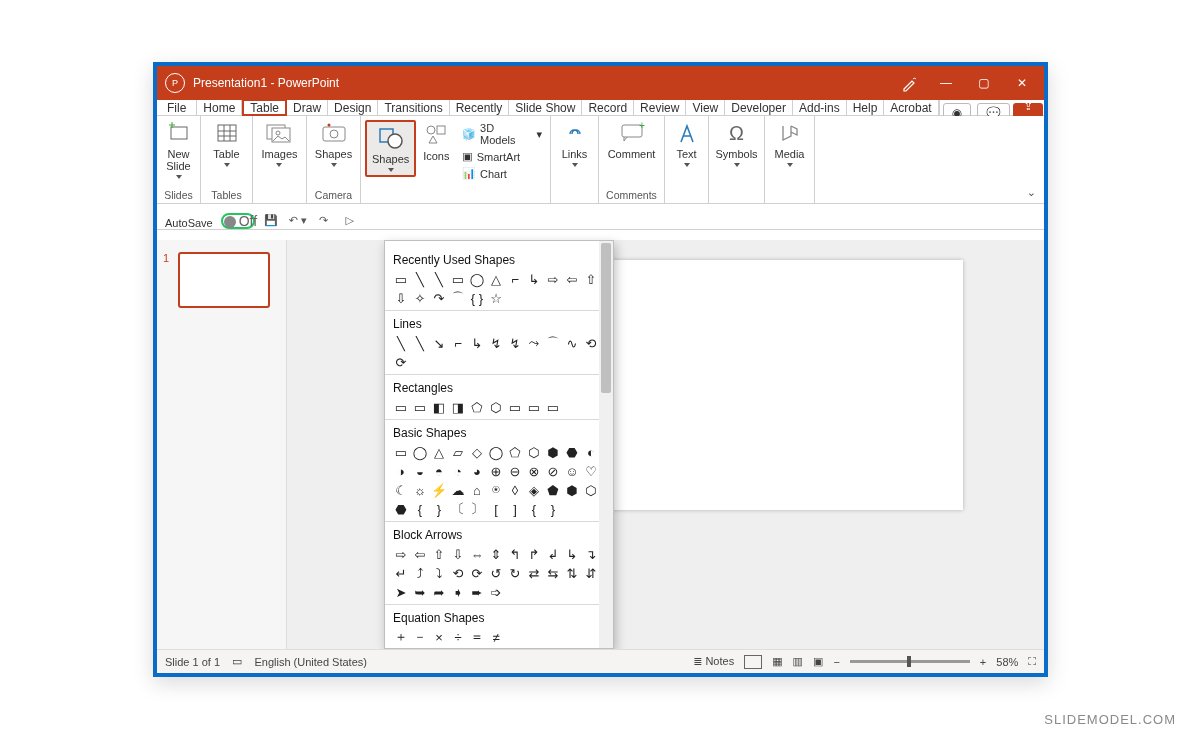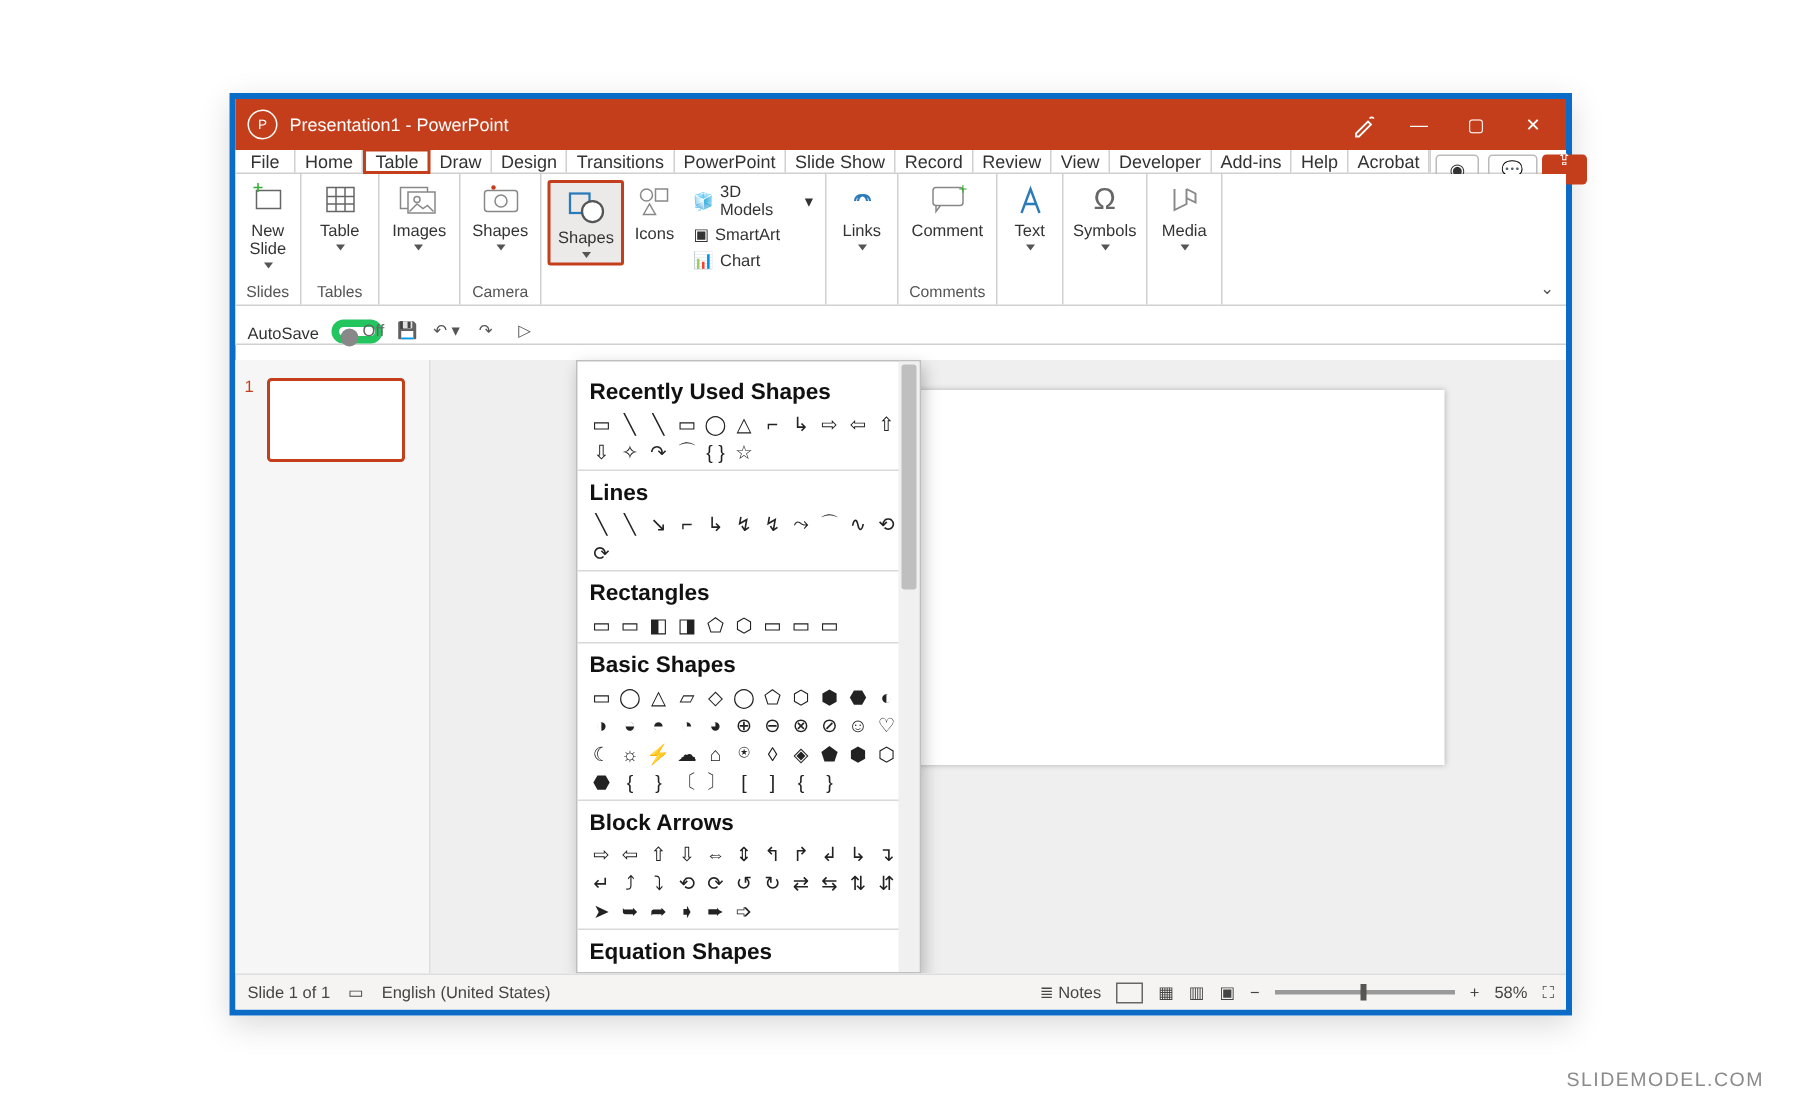--- a/index.html
+++ b/index.html
@@ -90,7 +90,7 @@
     <div class="ribbon-tab">Draw</div>
     <div class="ribbon-tab">Design</div>
     <div class="ribbon-tab">Transitions</div>
-    <div class="ribbon-tab">PowerPoint</div>
+    <div class="ribbon-tab">Recently</div>
     <div class="ribbon-tab">Slide Show</div>
     <div class="ribbon-tab">Record</div>
     <div class="ribbon-tab">Review</div>

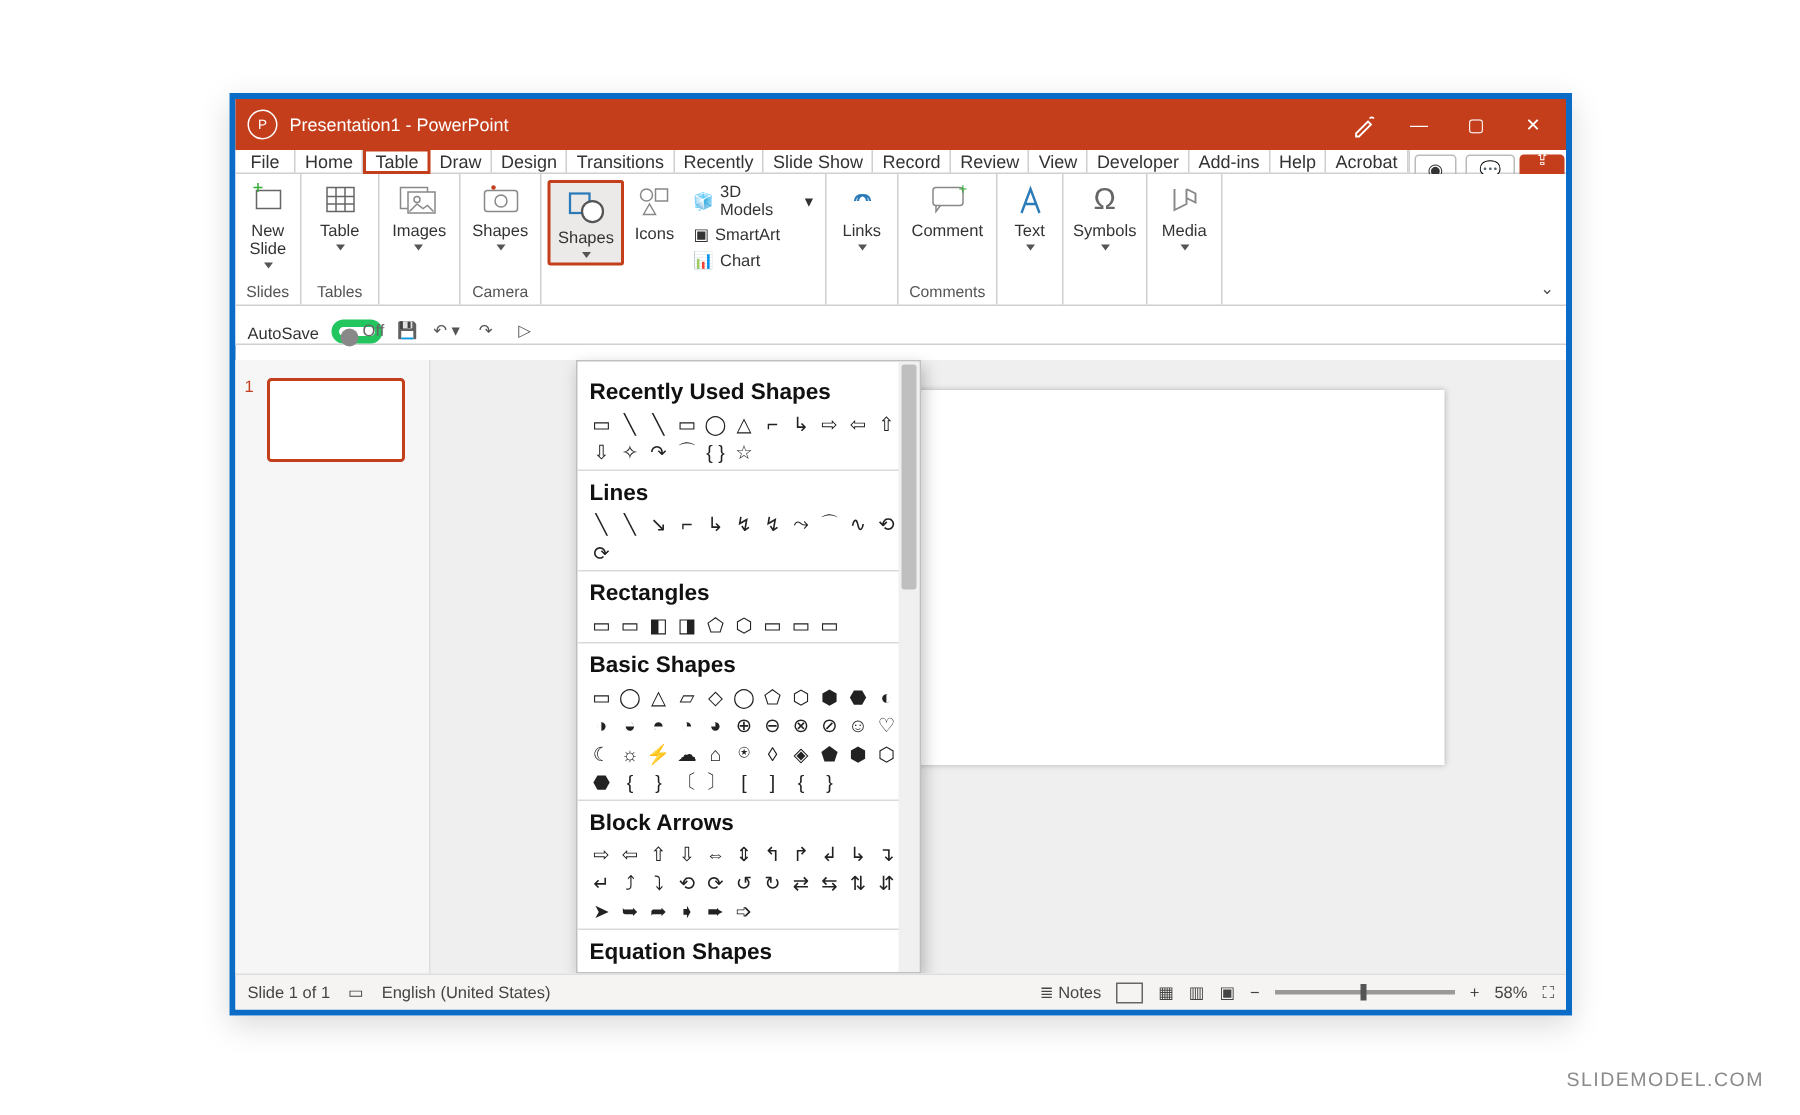--- a/index.html
+++ b/index.html
@@ -34,7 +34,7 @@
   .collapse-caret { position:absolute; right:8px; bottom:4px; font-size:11px; color:#555;}
   
   .qat { height:26px; border-bottom:1px solid #d0d0d0; display:flex; align-items:flex-end; padding:0 8px; gap:8px; font-size:11px; color:#333; background:#fff;}
-  .toggle { width:34px; height:16px; border:5px solid #22c55e; border-radius:8px; position:relative; display:flex; align-items:center; font-size:11px; color:#666; padding-left:16px;}
+  .toggle { width:34px; height:16px; border:2px solid #22c55e; border-radius:8px; position:relative; display:flex; align-items:center; font-size:14px; color:#666; padding-left:16px;}
   .toggle::before { content:""; position:absolute; left:1px; top:1px; width:12px; height:12px; background:#888; border-radius:50%; }
   .qat-ico { width:18px; height:18px; display:flex; align-items:center; justify-content:center; color:#555;}
   

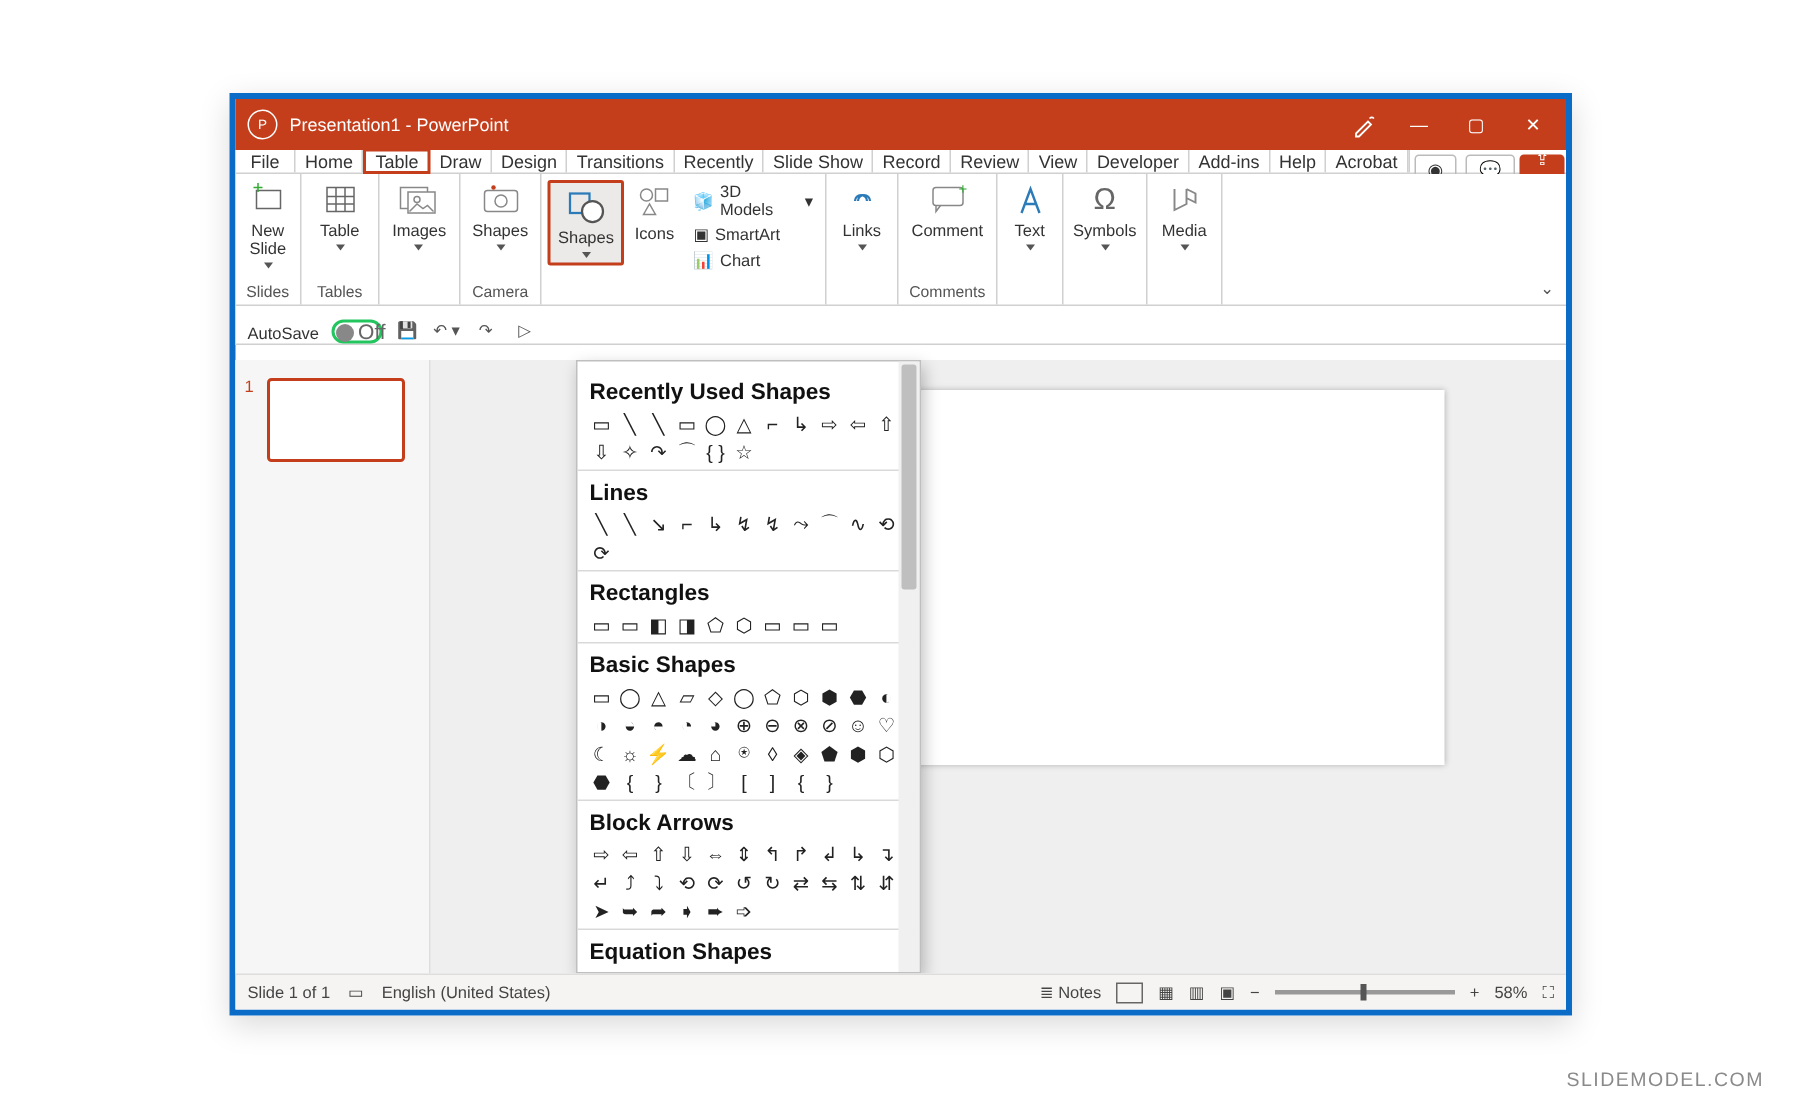--- a/index.html
+++ b/index.html
@@ -49,7 +49,7 @@
   .shapes-scroll { position:absolute; right:0; top:0; bottom:0; width:14px; background:#f0f0f0;}
   .shapes-scroll-thumb { width:10px; margin:2px; height:150px; background:#bfbfbf; border-radius:2px;}
   .sp-content { padding:6px 6px 6px 8px; overflow:hidden; }
-  .sp-header { font-size:15px; font-weight:700; color:#111; margin:6px 0 4px;}
+  .sp-header { font-size:12px; font-weight:400; color:#111; margin:6px 0 4px;}
   .sp-row { display:flex; flex-wrap:wrap; gap:3px 3px; margin-bottom:4px;}
   .sp-glyph { width:16px; height:16px; display:flex; align-items:center; justify-content:center; font-size:13px; color:#222; }
   .sp-sep { height:1px; background:#d9d9d9; margin:4px -6px 0 -8px;}

